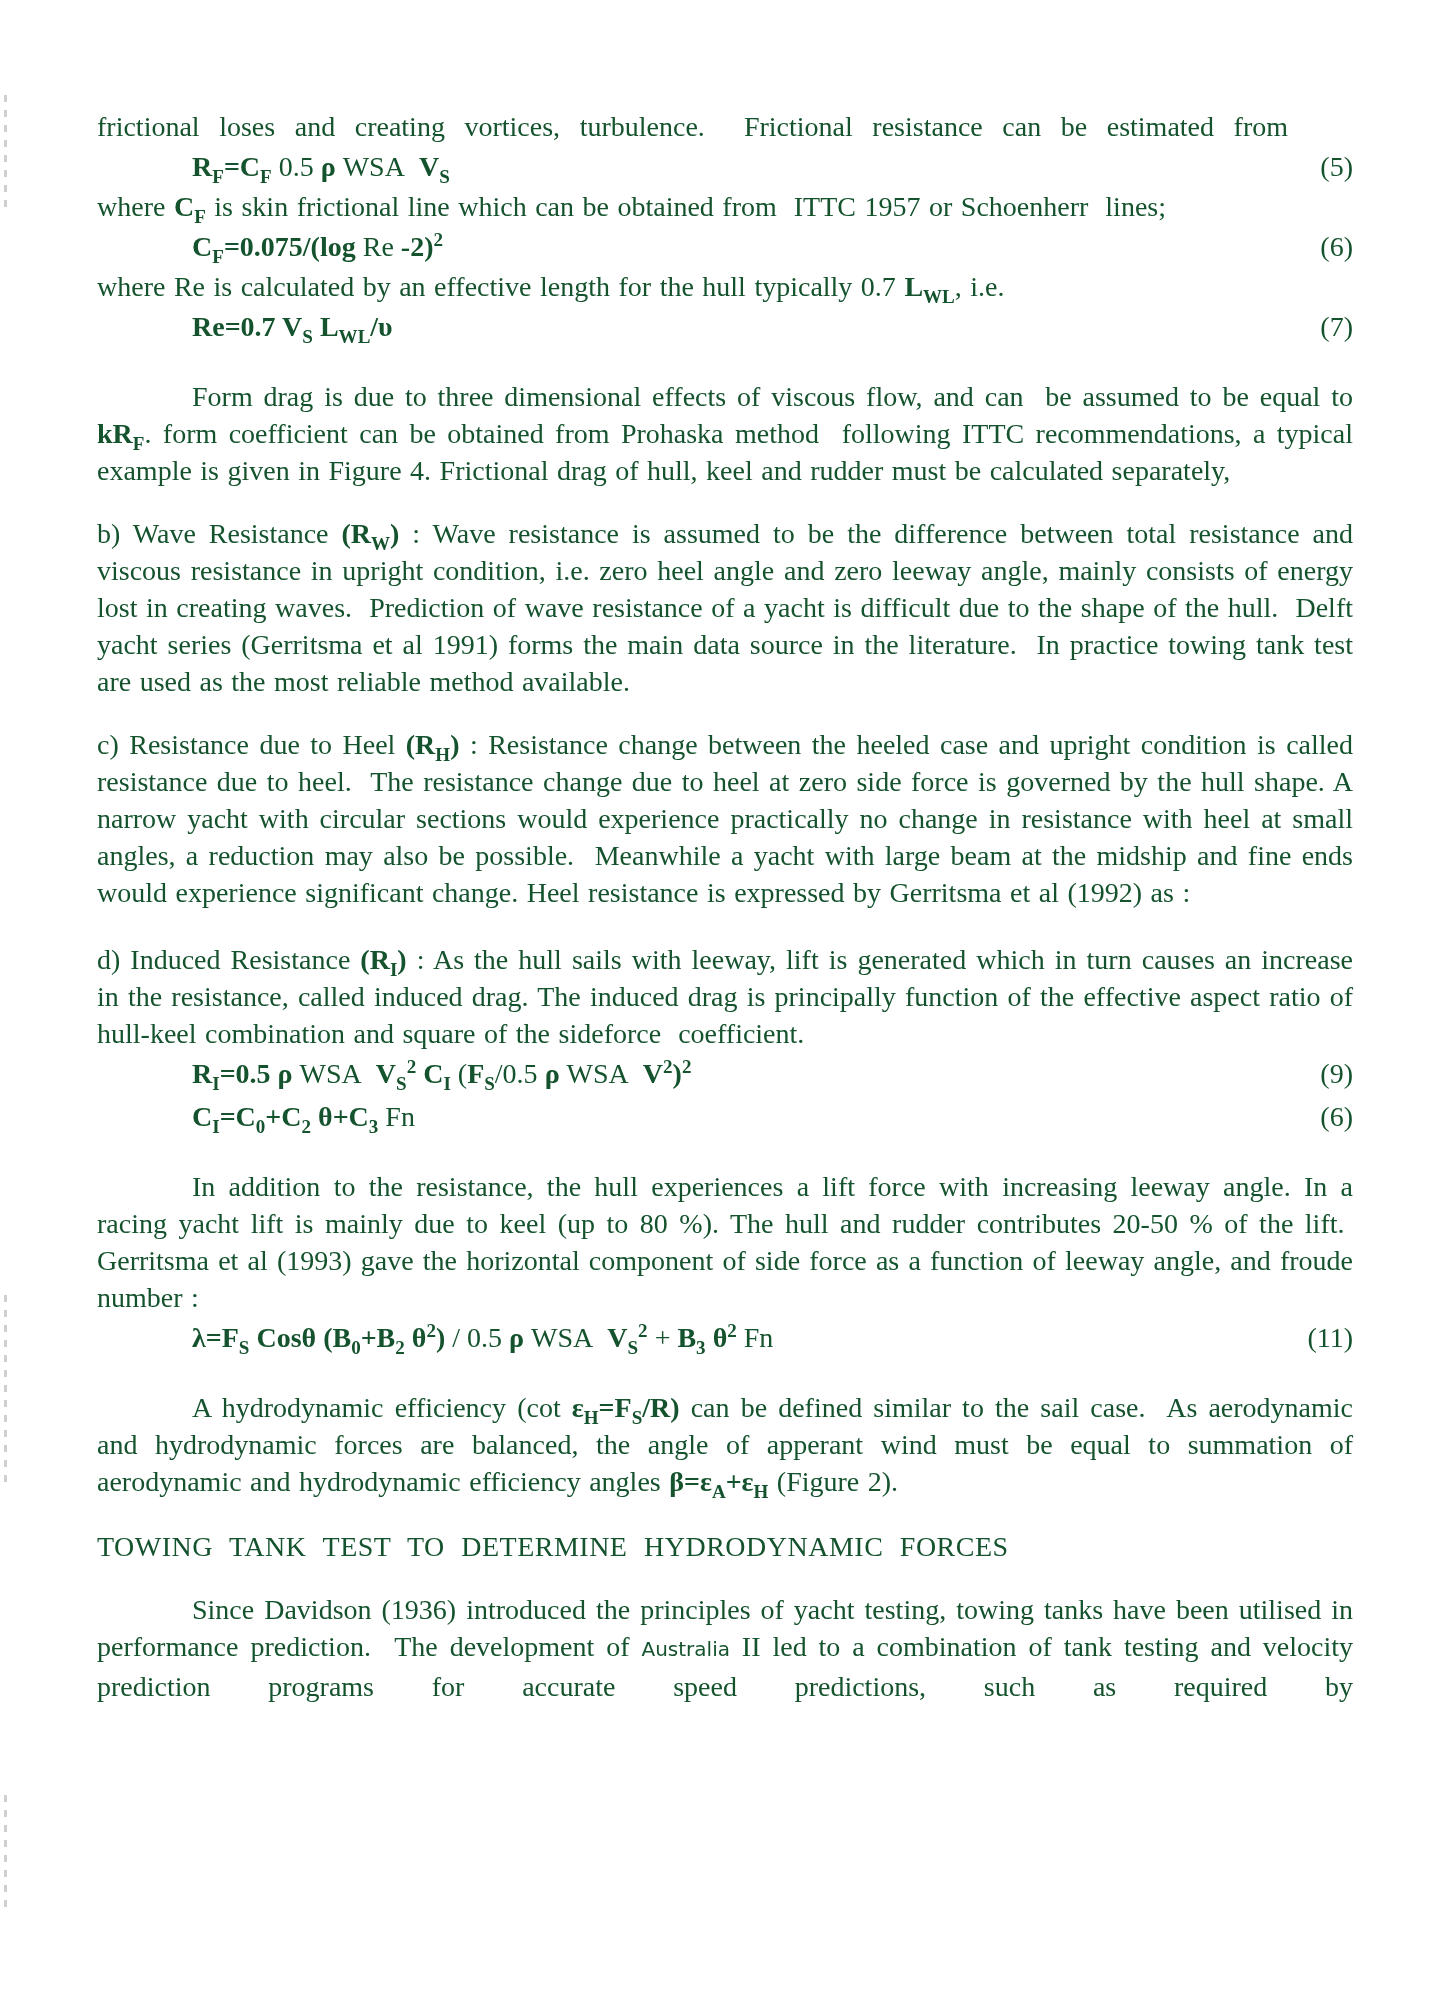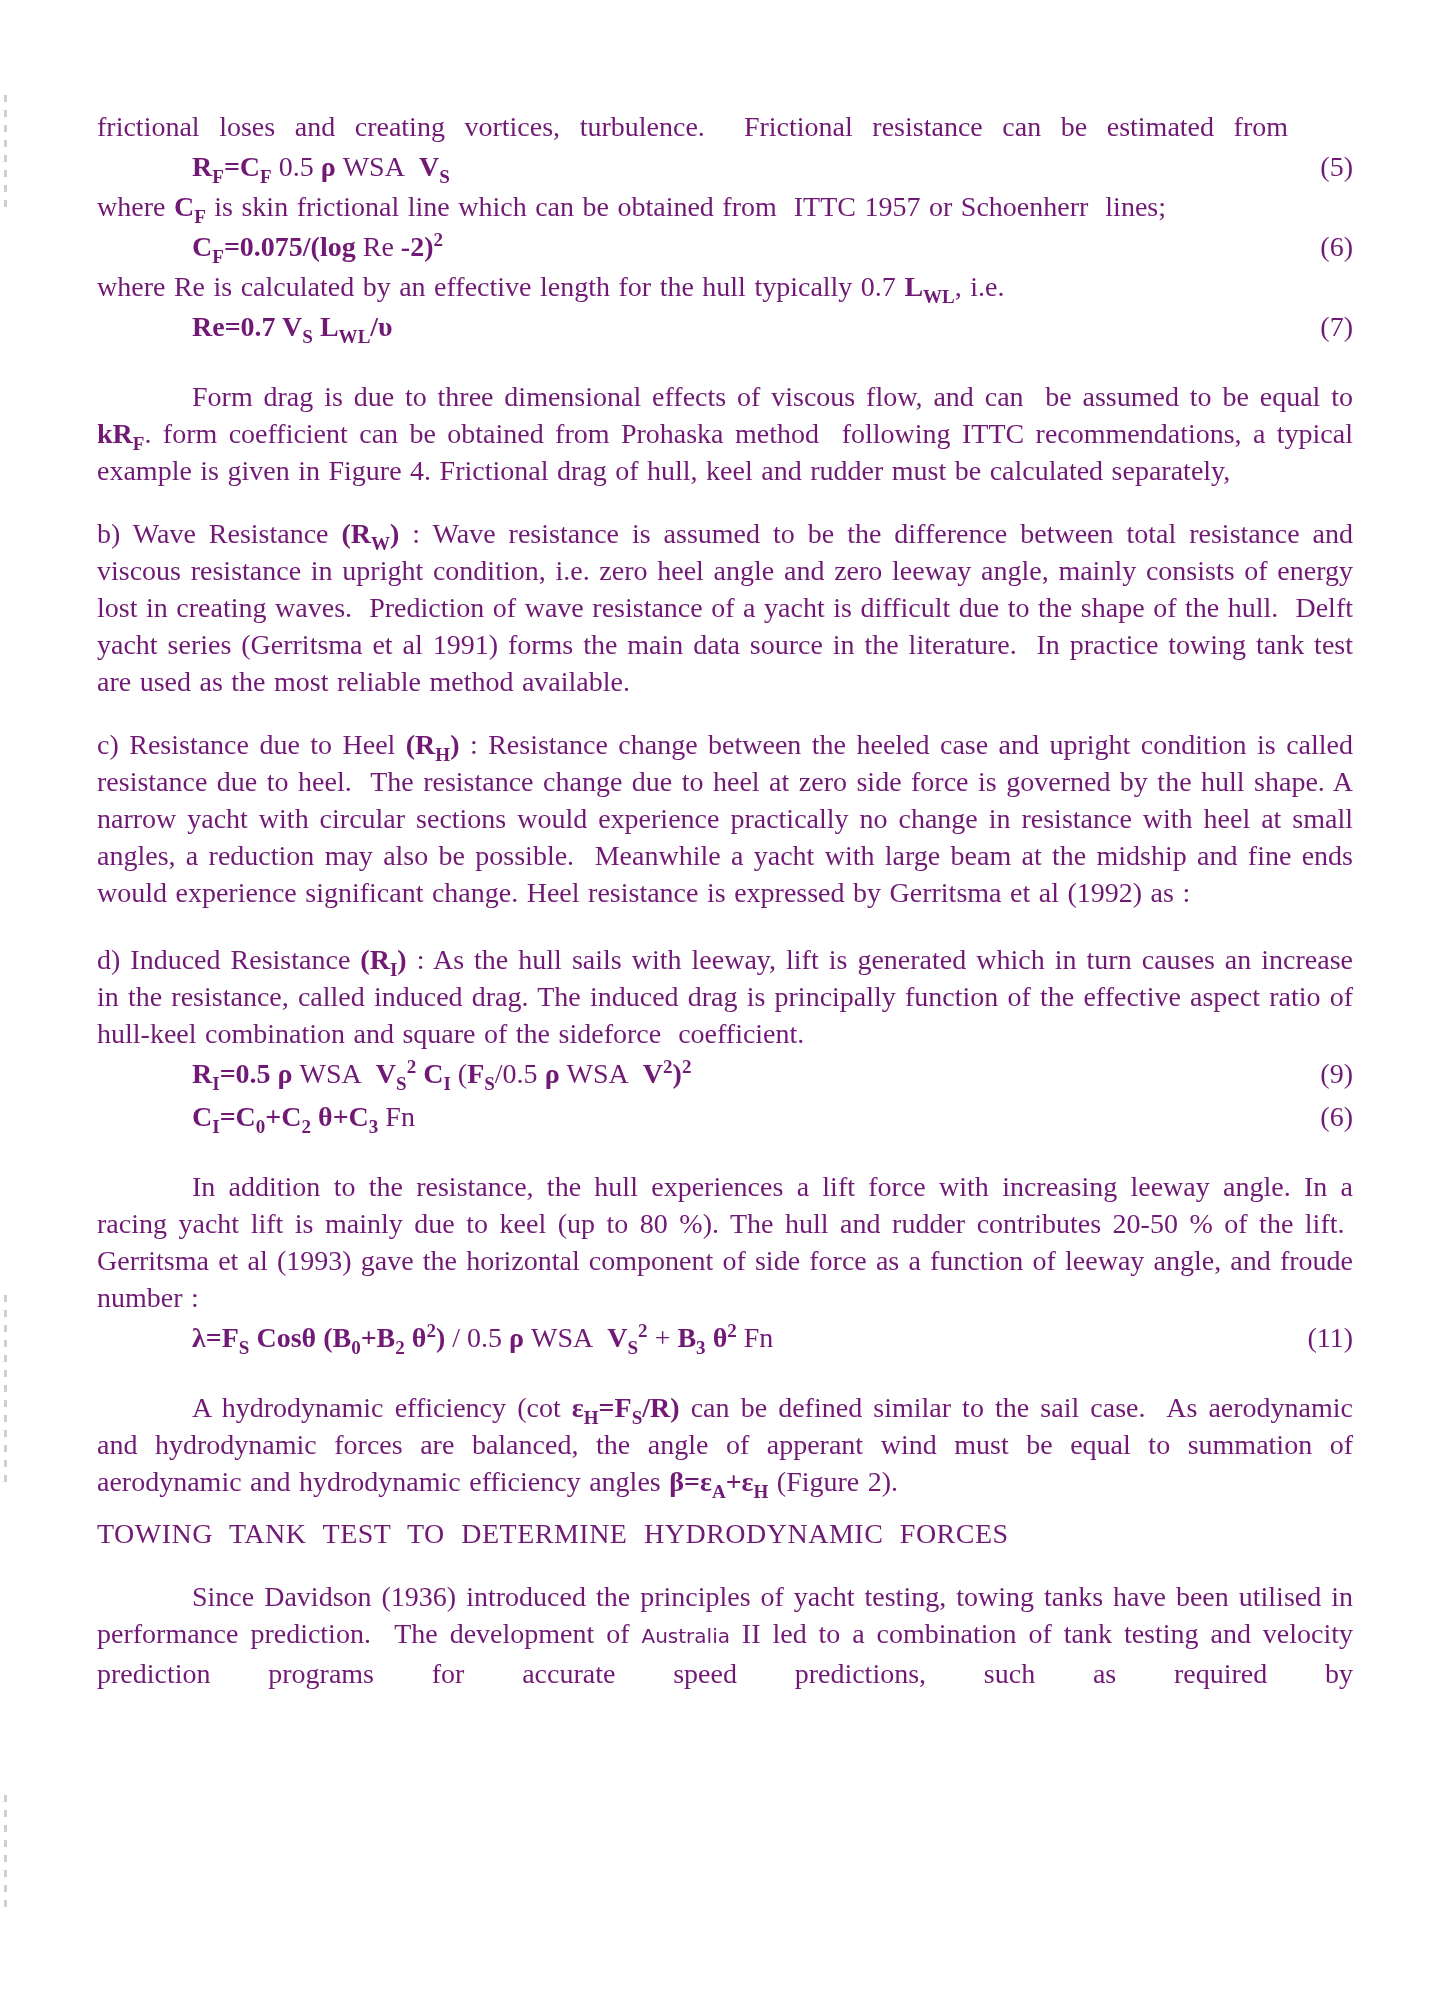--- a/index.html
+++ b/index.html
@@ -13,7 +13,7 @@
     font-family:"Liberation Serif","DejaVu Serif",serif;
     font-size:28px;
     line-height:37px;
-    color:#701a75;
+    color:#14532d;
     overflow:hidden;
   }
   p { margin:0; text-align:justify; word-spacing:1.5px; }

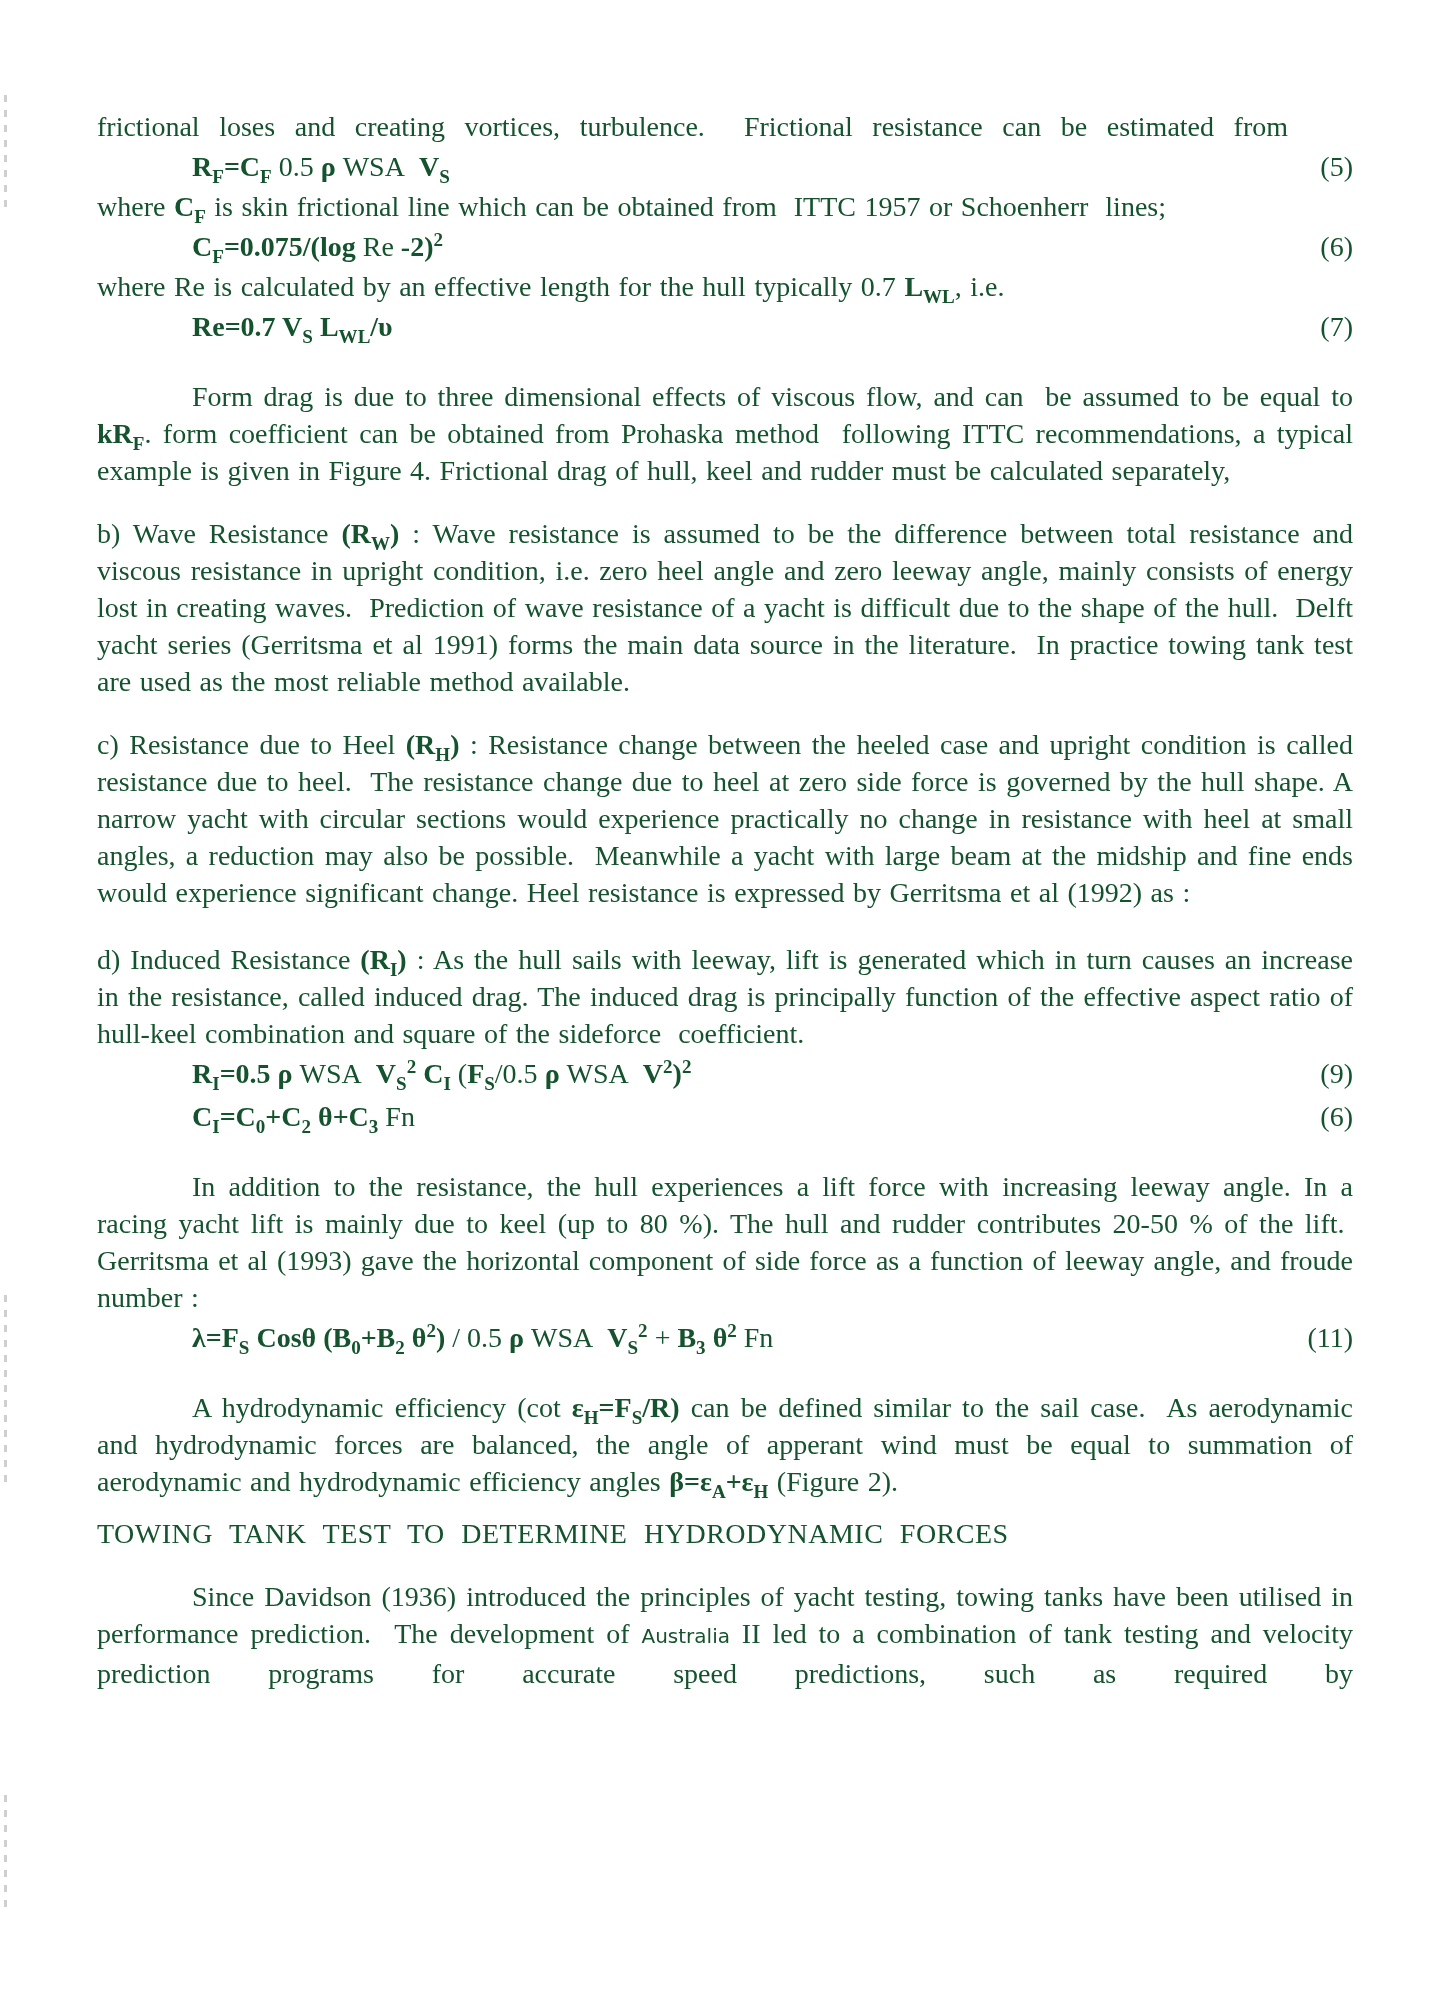--- a/index.html
+++ b/index.html
@@ -33,7 +33,7 @@
   .eq-body { white-space:nowrap; }
   .eq-num { white-space:nowrap; }
   .heading {
-    margin-top:15px;
+    margin-top:28px;
     text-align:left;
     word-spacing:9px;
     letter-spacing:0.5px;

